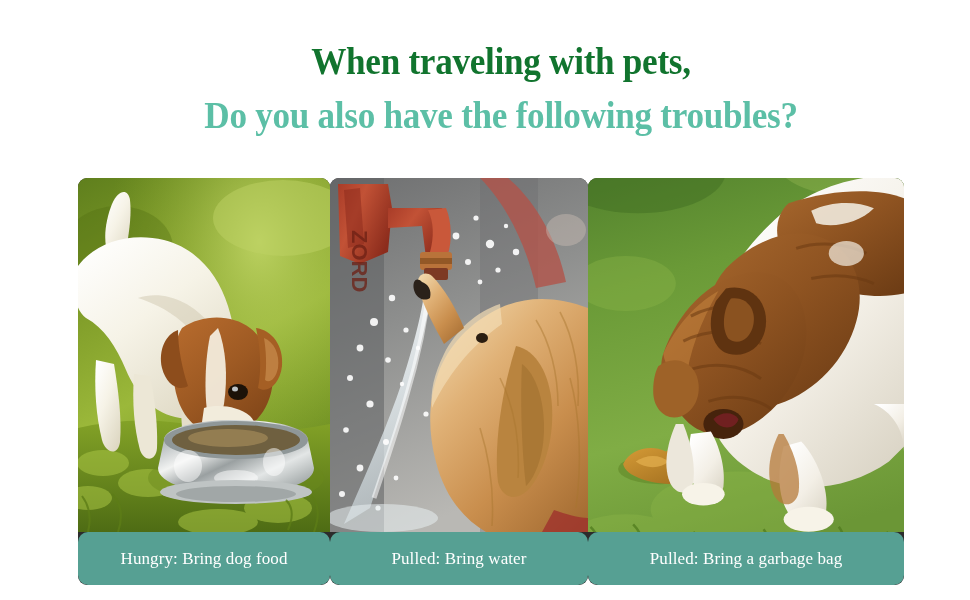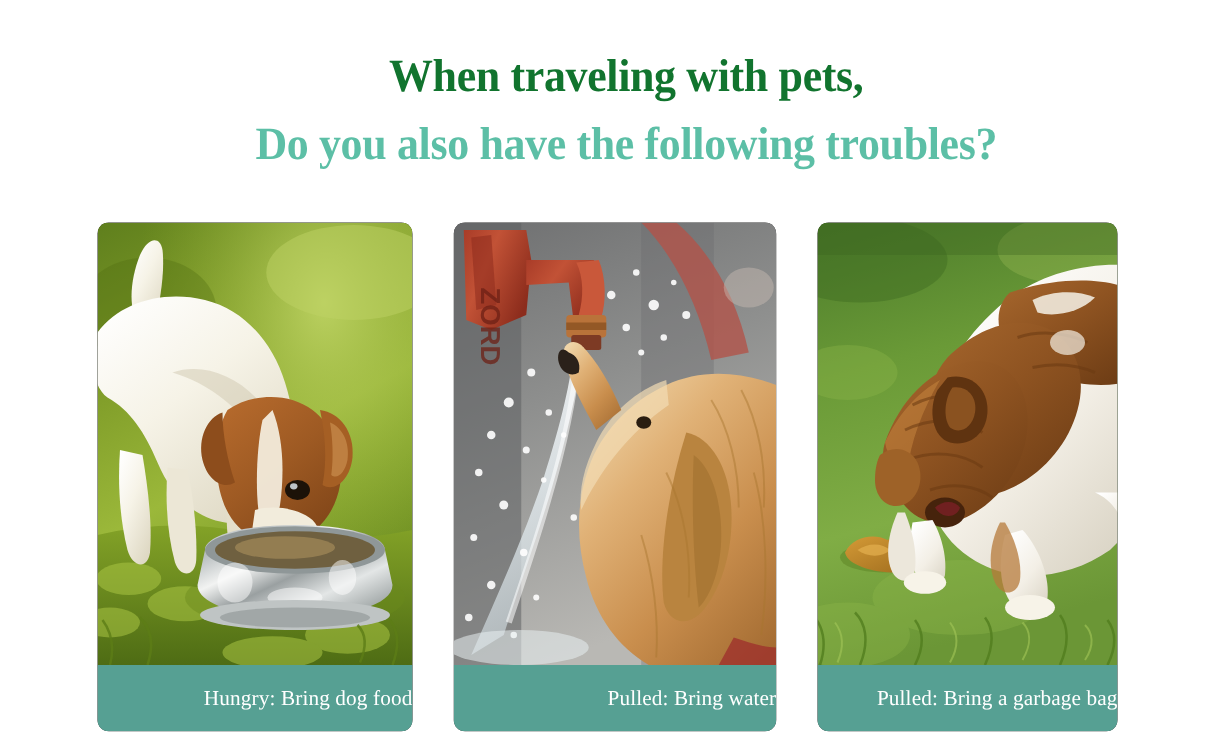--- a/index.html
+++ b/index.html
@@ -93,7 +93,8 @@
     background: #56a093;
     display: flex;
     align-items: center;
-    justify-content: flex-end;
+    justify-content: center;
+    border-radius: 10px;
   }
   .caption-text {
     color: #ffffff;

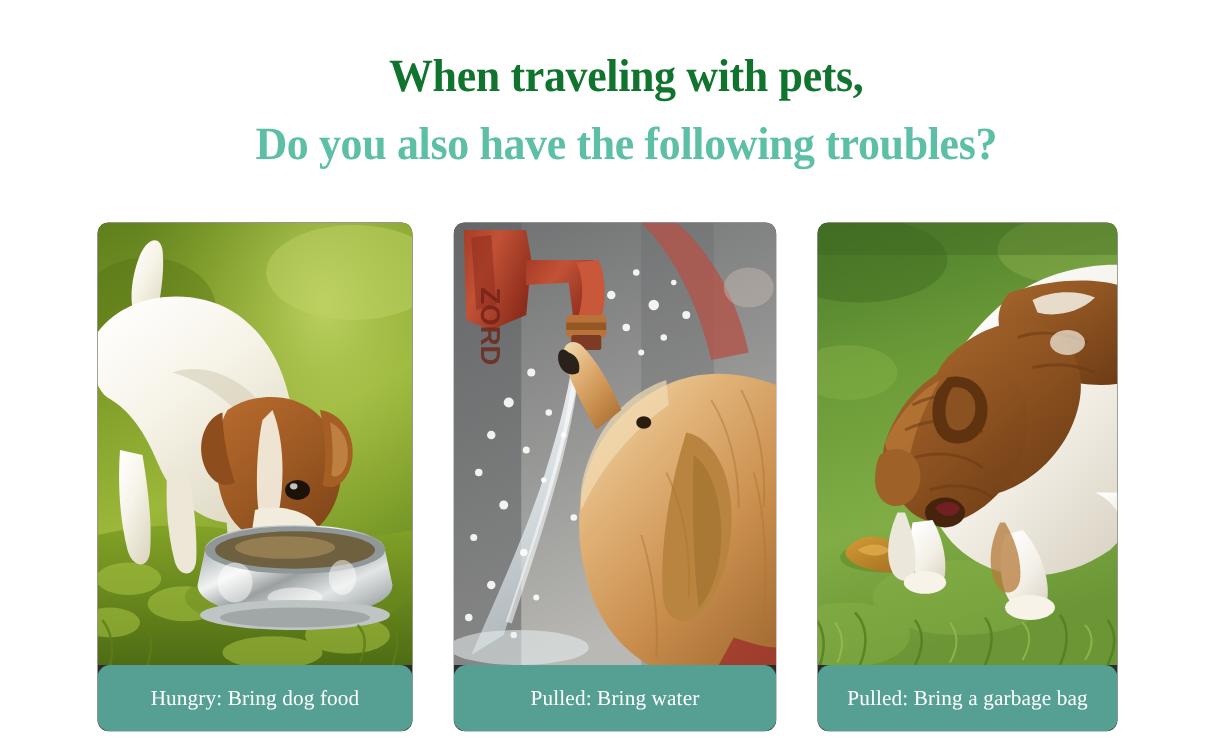--- a/index.html
+++ b/index.html
@@ -72,7 +72,7 @@
   }
   .card-1 { width: 252px; }
   .card-2 { width: 258px; }
-  .card-3 { width: 240px; }
+  .card-3 { width: 276px; padding-left: 40px; }
 
   .photo {
     position: absolute;

